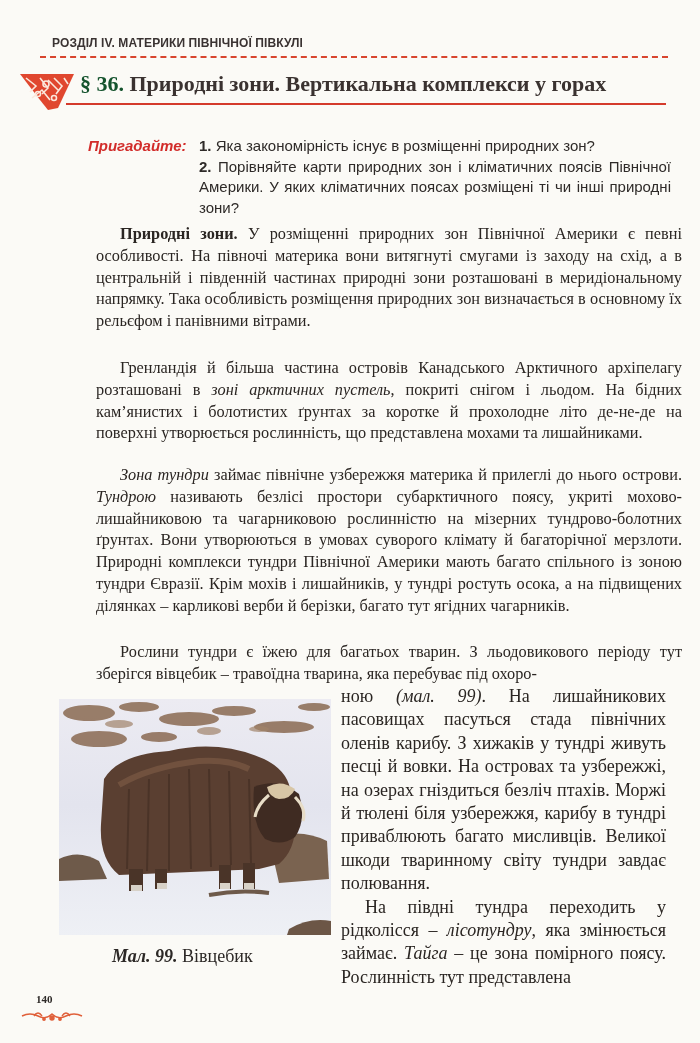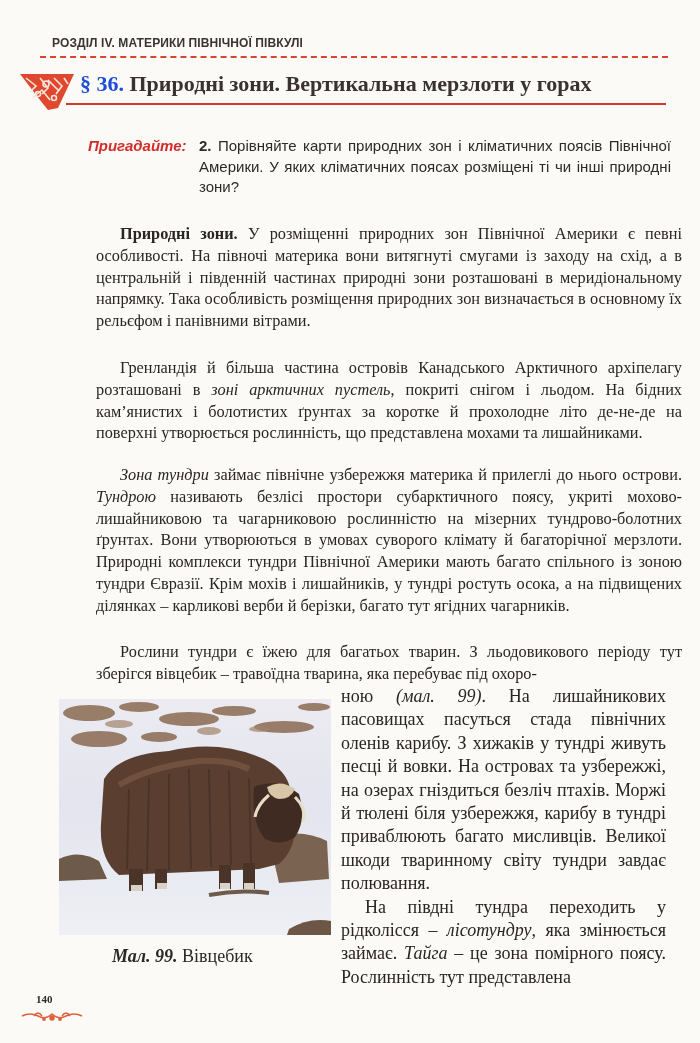--- a/index.html
+++ b/index.html
@@ -21,7 +21,7 @@
     position: absolute; left: 80px; top: 71px; font-size: 22px; font-weight: bold; color: #3a3230;
     white-space: nowrap;
   }
-  .title .num { color: #1d4ed8; }
+  .title .num { color: #14532d; }
   .title-rule {
     position: absolute; left: 66px; top: 103px; width: 600px; height: 0; border-top: 2px solid #d43a2c;
   }

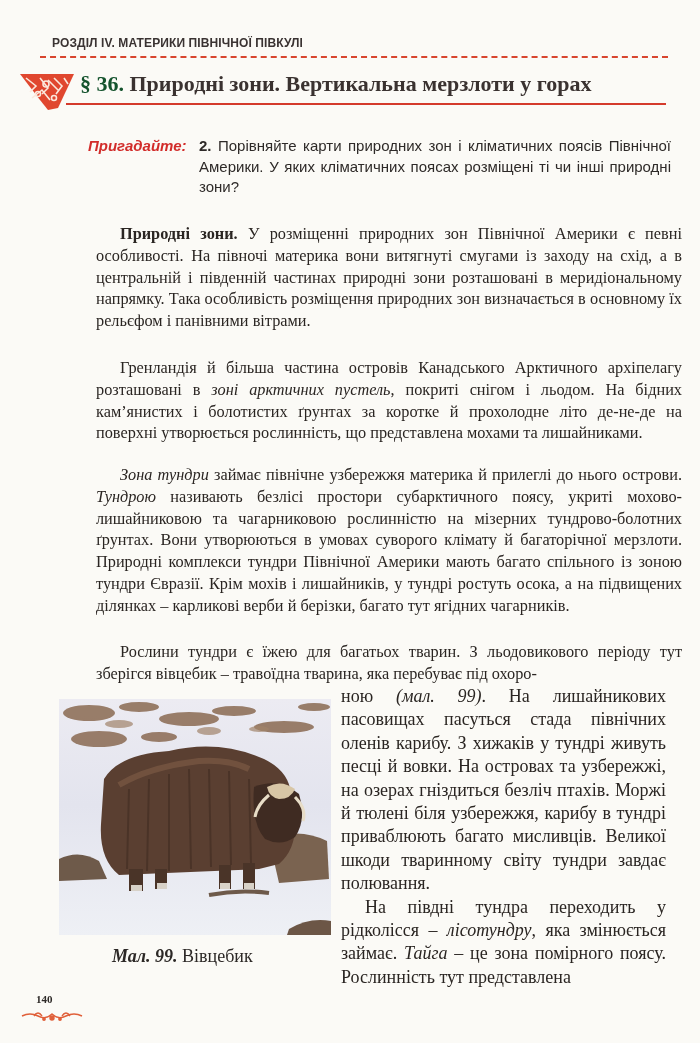--- a/index.html
+++ b/index.html
@@ -84,7 +84,7 @@
 
 <div class="title">
   <span class="num">§ 36.</span>
-  <span>Природні зони. Вертикальна мерзлоти у горах</span>
+  <span>Природні зони. Вертикальна комплекси у горах</span>
 </div>
 <div class="title-rule"></div>
 

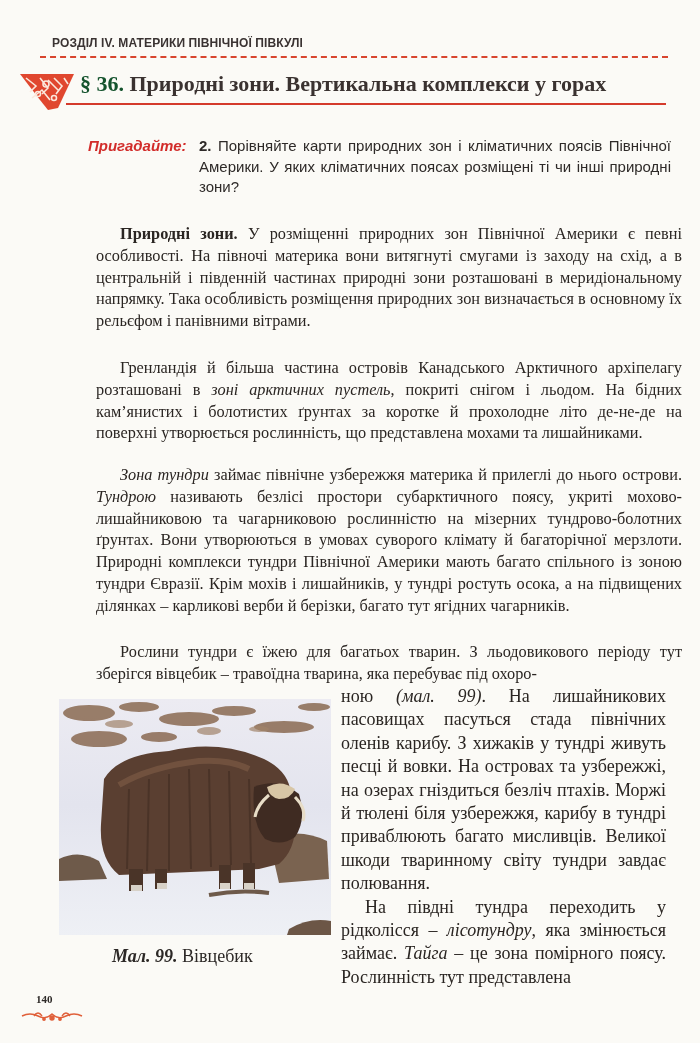--- a/index.html
+++ b/index.html
@@ -91,6 +91,10 @@
 <div class="recall">
   <span class="label">Пригадайте:</span>
   <div class="items">
+    <div>
+      <b>1.</b>
+      <span>Яка закономірність існує в розміщенні природних зон?</span>
+    </div>
     <div>
       <b>2.</b>
       <span>Порівняйте карти природних зон і кліматичних поясів Північної Америки. У яких кліматичних поясах розміщені ті чи інші природні зони?</span>

